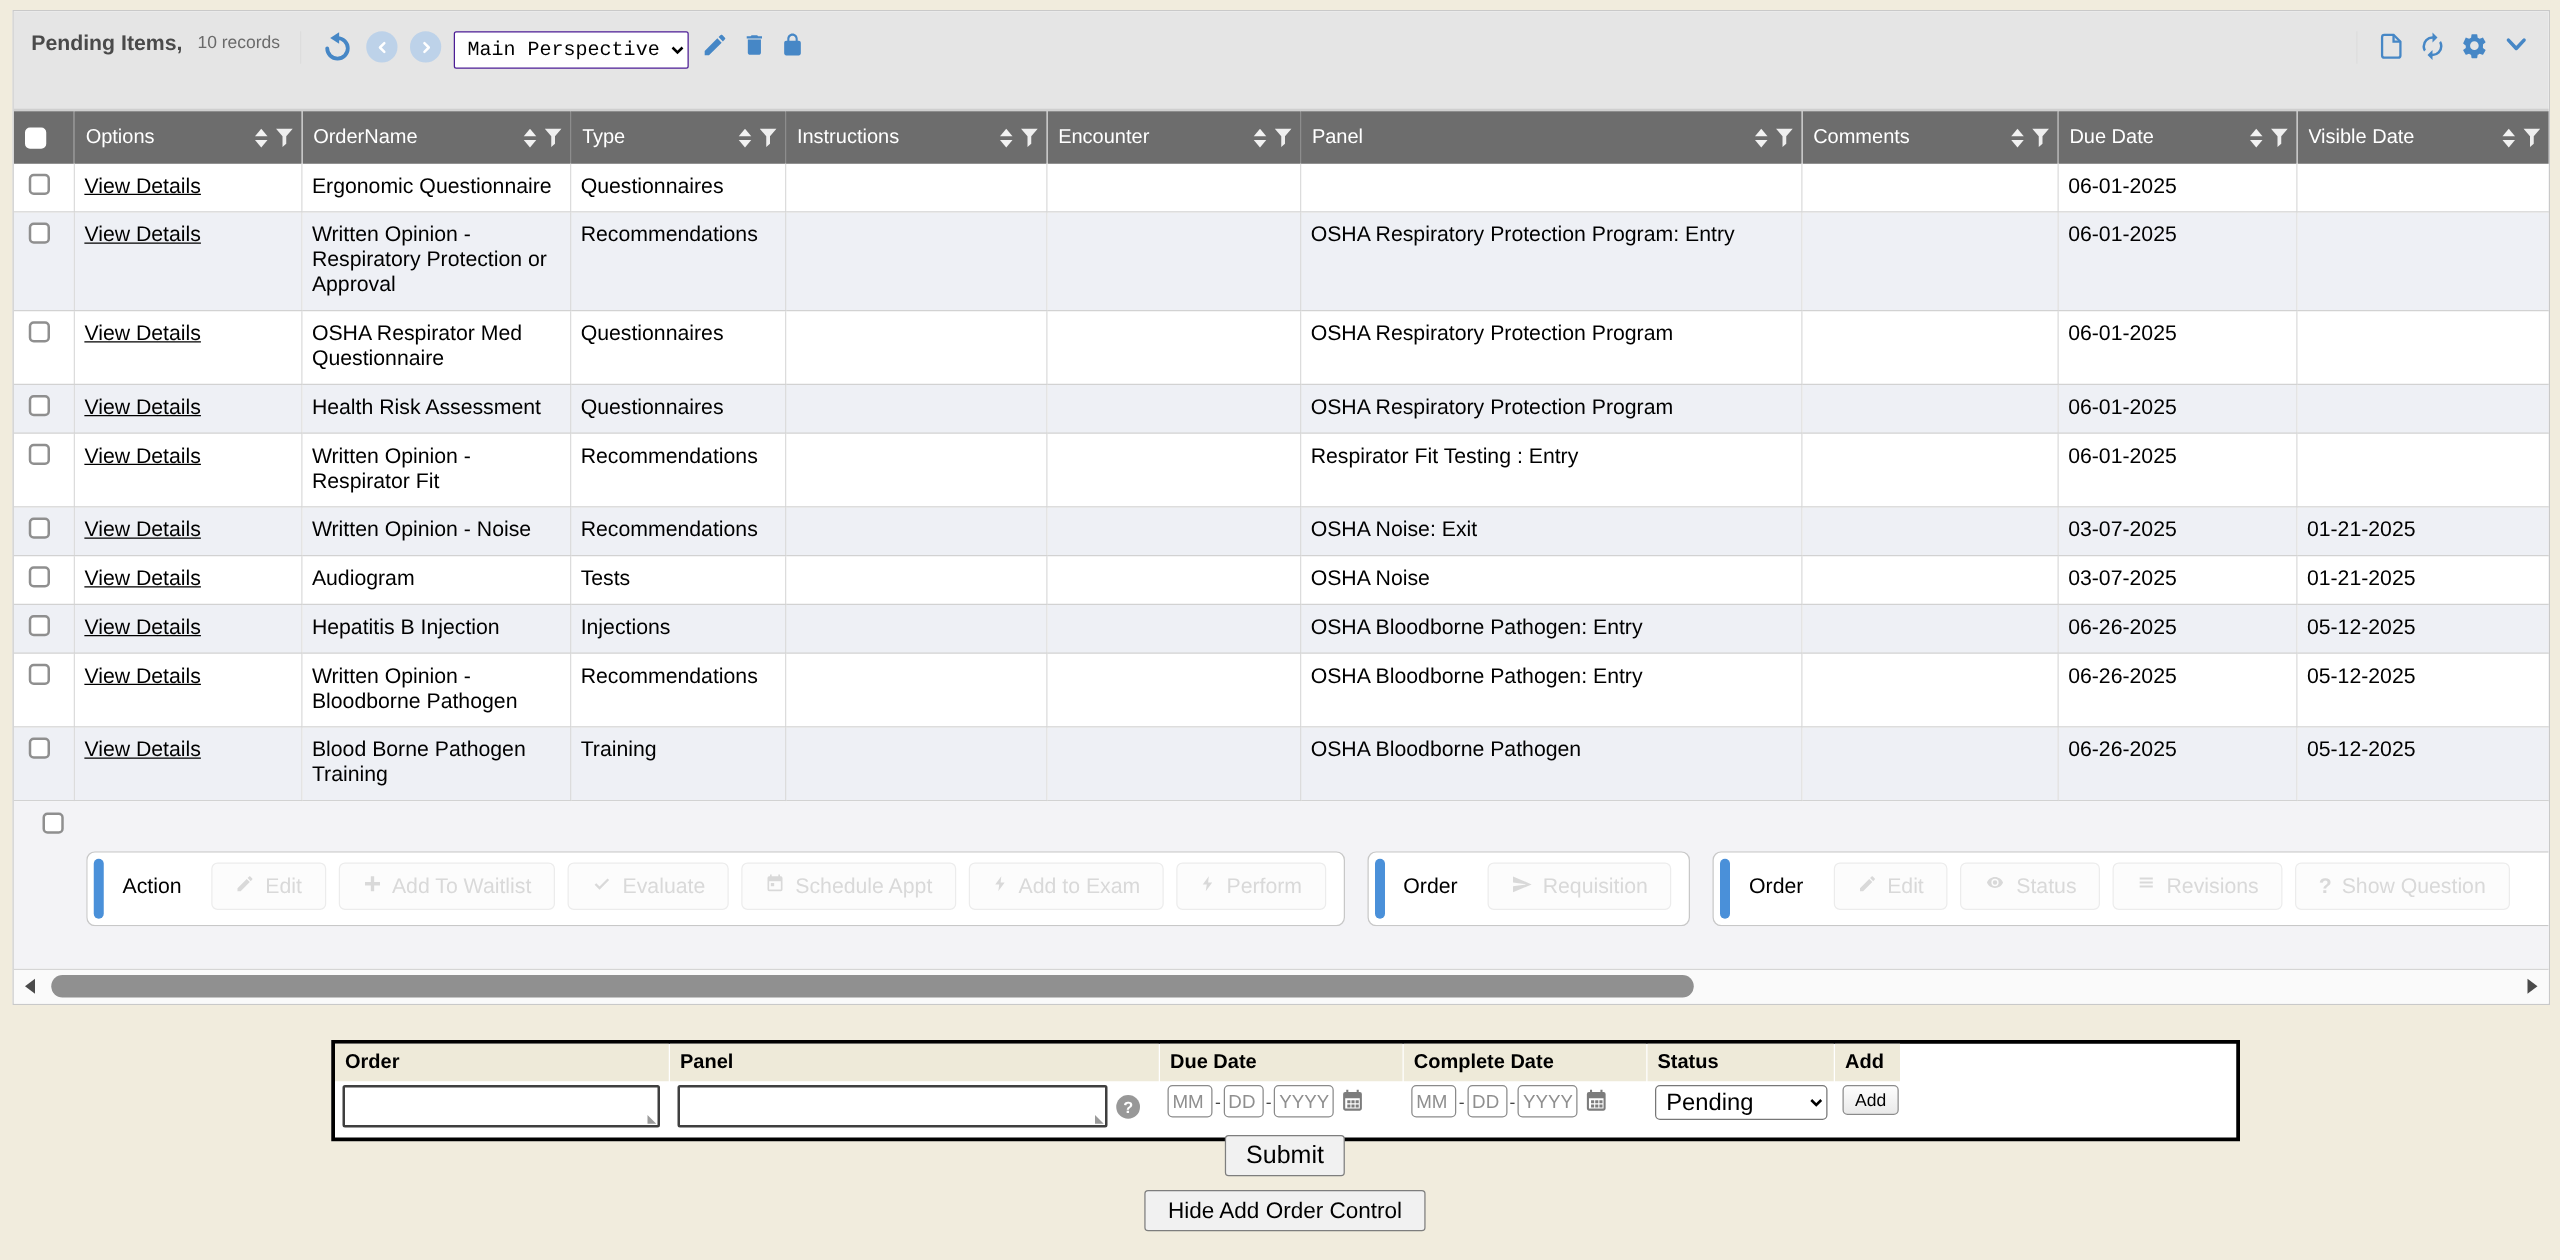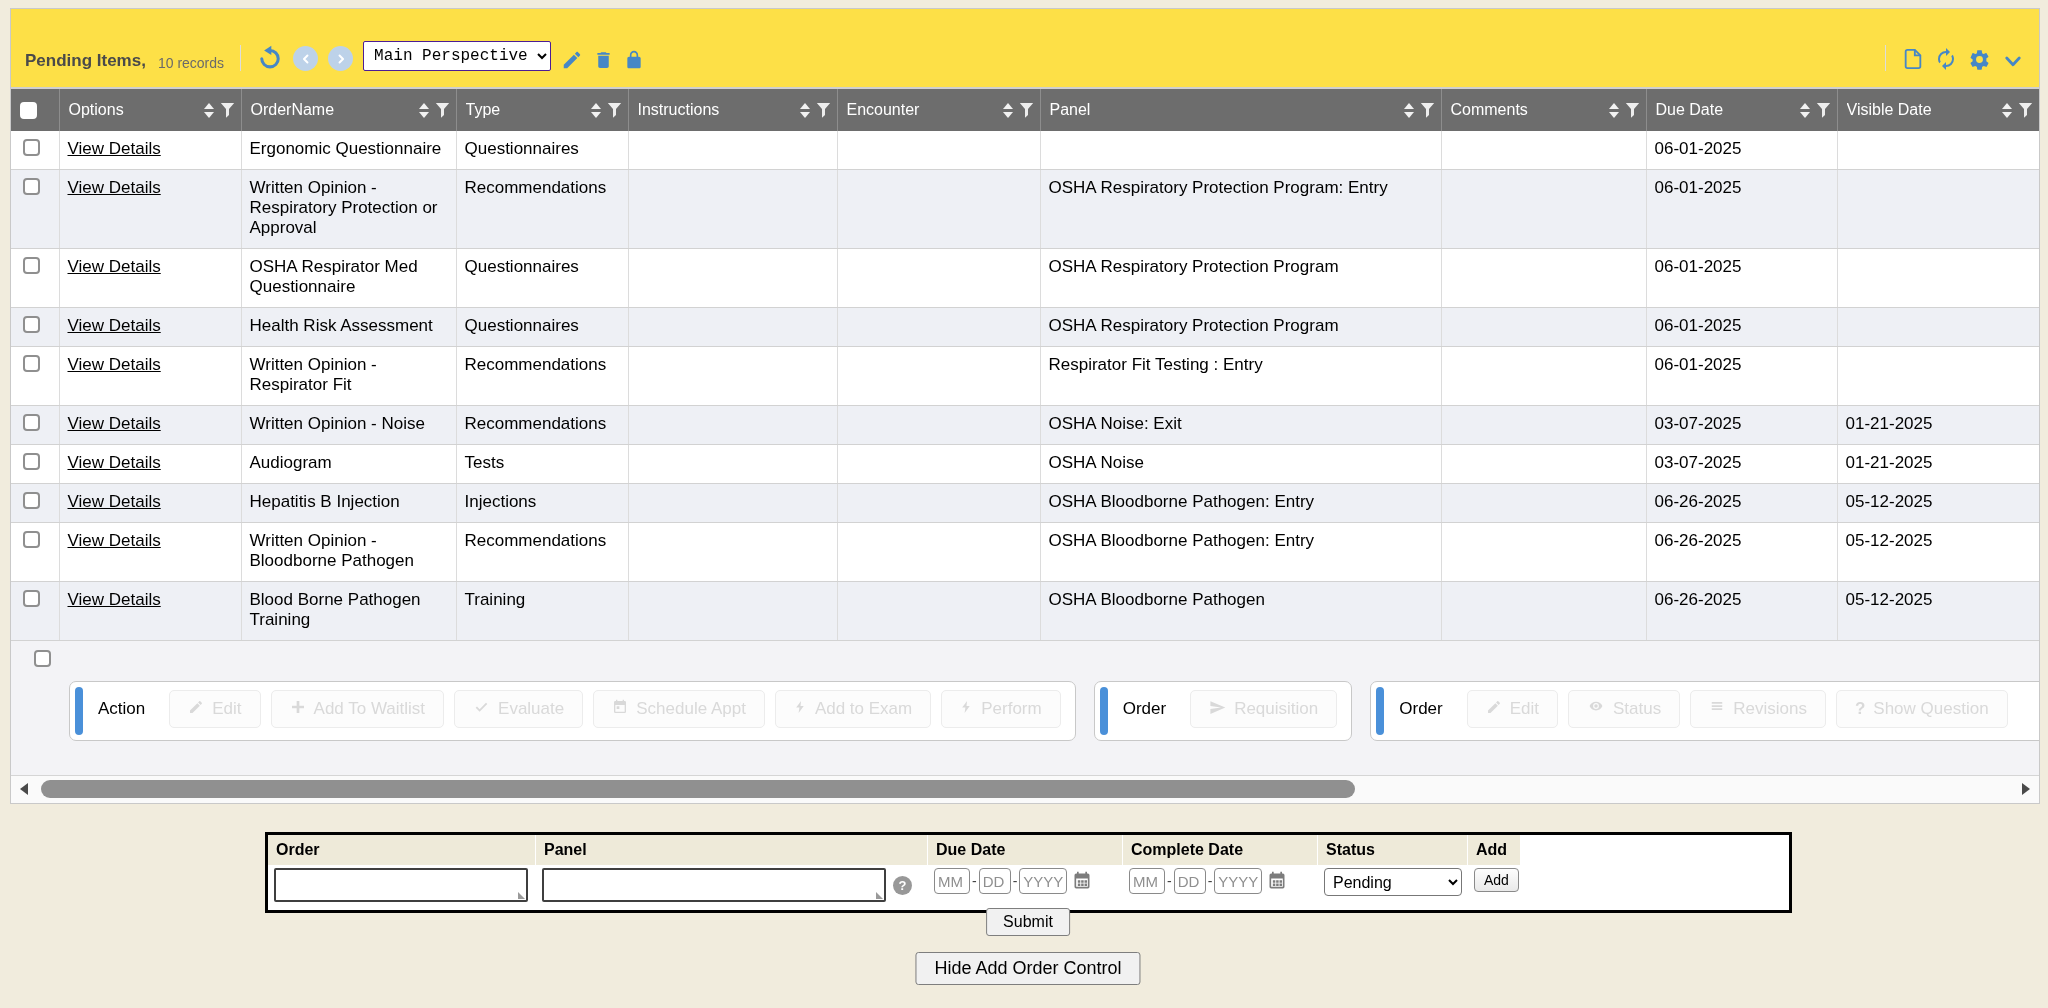--- a/index.html
+++ b/index.html
@@ -11,8 +11,8 @@
           border:1px solid #c9c9c9;display:flex;flex-direction:column;overflow:hidden;}
 
   
-  .toolbar{height:46px;flex:0 0 46px;display:flex;align-items:flex-end;padding:16px 14px;gap:10px;
-           border-bottom:2px solid #cfcfcf;background:#fde047;}
+  .toolbar{height:46px;flex:0 0 46px;display:flex;align-items:flex-start;padding:16px 14px;gap:10px;
+           border-bottom:2px solid #cfcfcf;background:#e5e5e5;}
   .tb-title{font-size:17px;font-weight:bold;color:#4a4a4a;}
   .tb-records{font-size:14px;color:#6a6a6a;margin-left:2px;}
   .tb-sep{width:1px;height:26px;background:#ddd;margin:0 6px;}

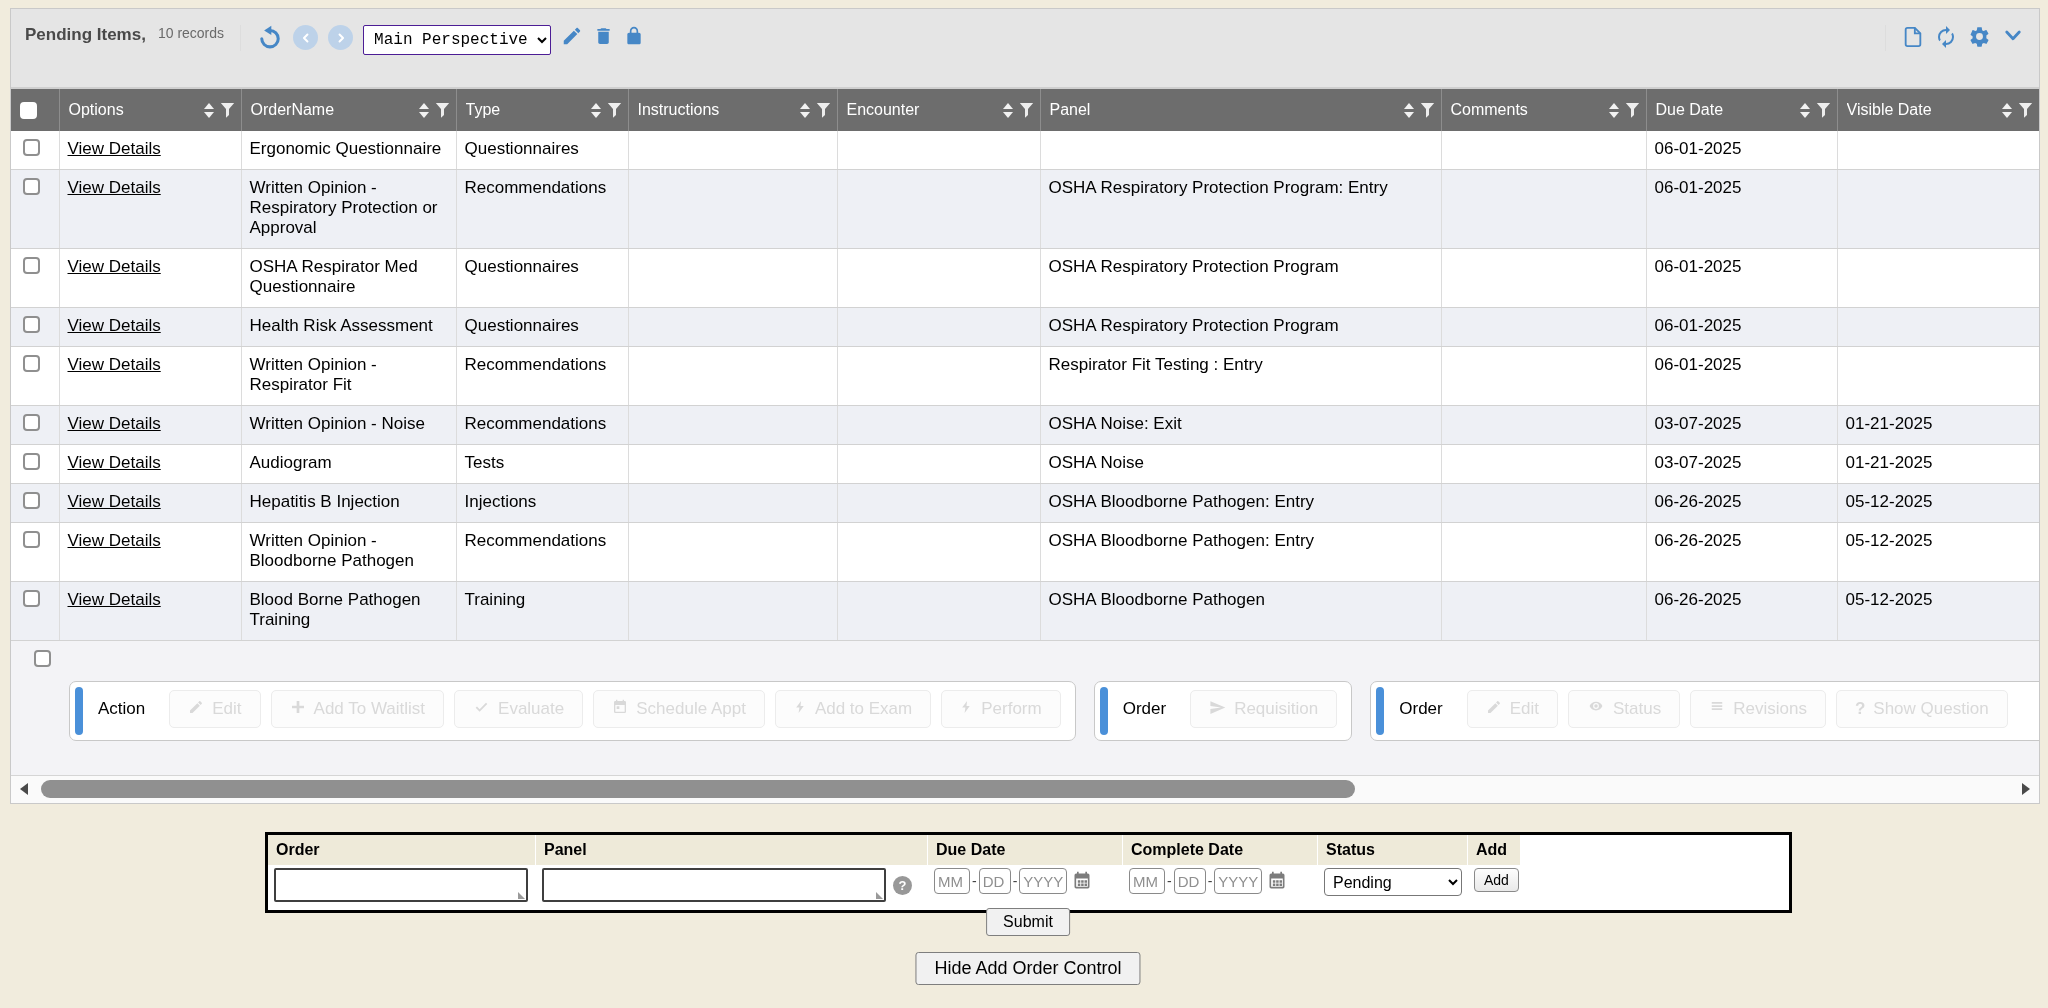--- a/index.html
+++ b/index.html
@@ -97,7 +97,7 @@
   .d-mm{width:28px;} .d-dd{width:24px;} .d-yy{width:40px;}
   .d-dash{color:#444;font-size:14px;margin:0 -1px;}
   .cal-icon{color:#7c7c7c;margin-left:2px;cursor:pointer;display:inline-flex;}
-  .status-select{width:138px;height:28px;font-size:16px;border:1px solid #777;border-radius:4px;
+  .status-select{width:138px;height:28px;font-size:19px;border:1px solid #777;border-radius:4px;
                  background:#fff;font-family:"Liberation Sans",sans-serif;padding:2px 4px;}
   .add-btn{font-size:14px;padding:3px 9px;border:1px solid #8a8a8a;border-radius:4px;
            background:linear-gradient(#fdfdfd,#e9e9e9);cursor:pointer;font-family:"Liberation Sans",sans-serif;}

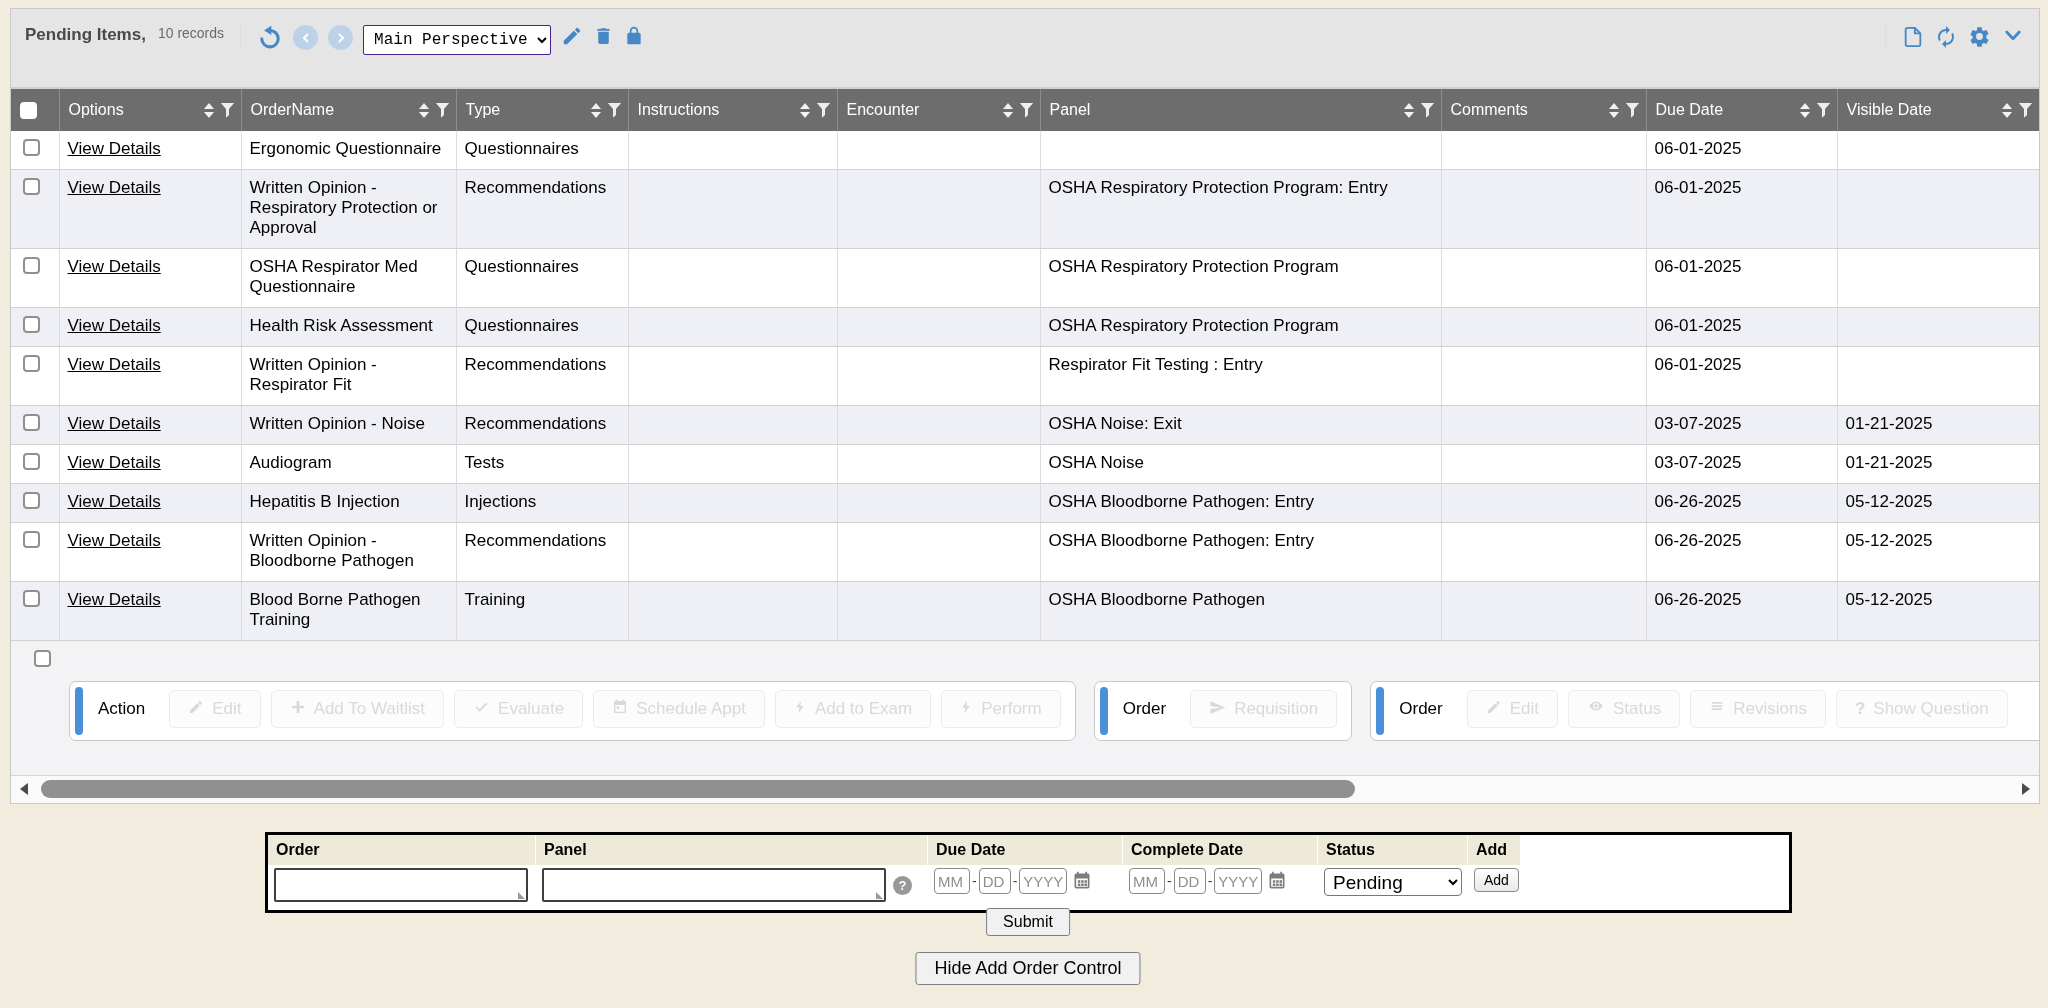--- a/index.html
+++ b/index.html
@@ -102,7 +102,7 @@
   .add-btn{font-size:14px;padding:3px 9px;border:1px solid #8a8a8a;border-radius:4px;
            background:linear-gradient(#fdfdfd,#e9e9e9);cursor:pointer;font-family:"Liberation Sans",sans-serif;}
   .submit-btn{position:absolute;left:1028px;top:908px;transform:translateX(-50%);
-              font-size:16px;padding:4px 16px;background:#f1f1f1;border:1px solid #7e7e7e;
+              font-size:20px;padding:4px 16px;background:#f1f1f1;border:1px solid #7e7e7e;
               border-radius:3px;cursor:pointer;font-family:"Liberation Sans",sans-serif;}
   .hide-btn{position:absolute;left:1028px;top:952px;transform:translateX(-50%);
               font-size:18px;padding:5px 18px;background:#f1f1f1;border:1px solid #7e7e7e;

